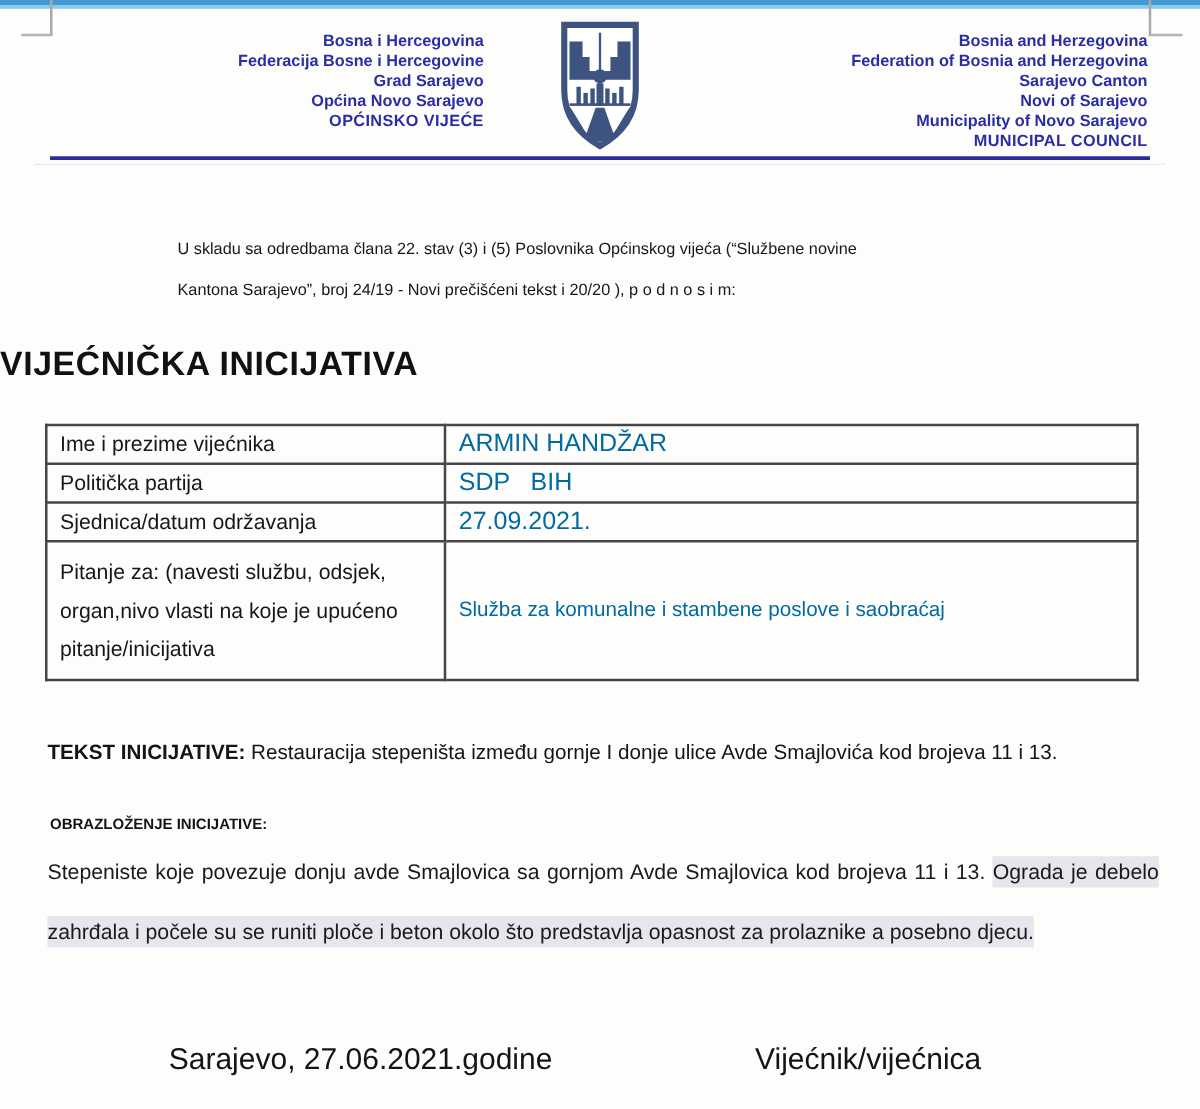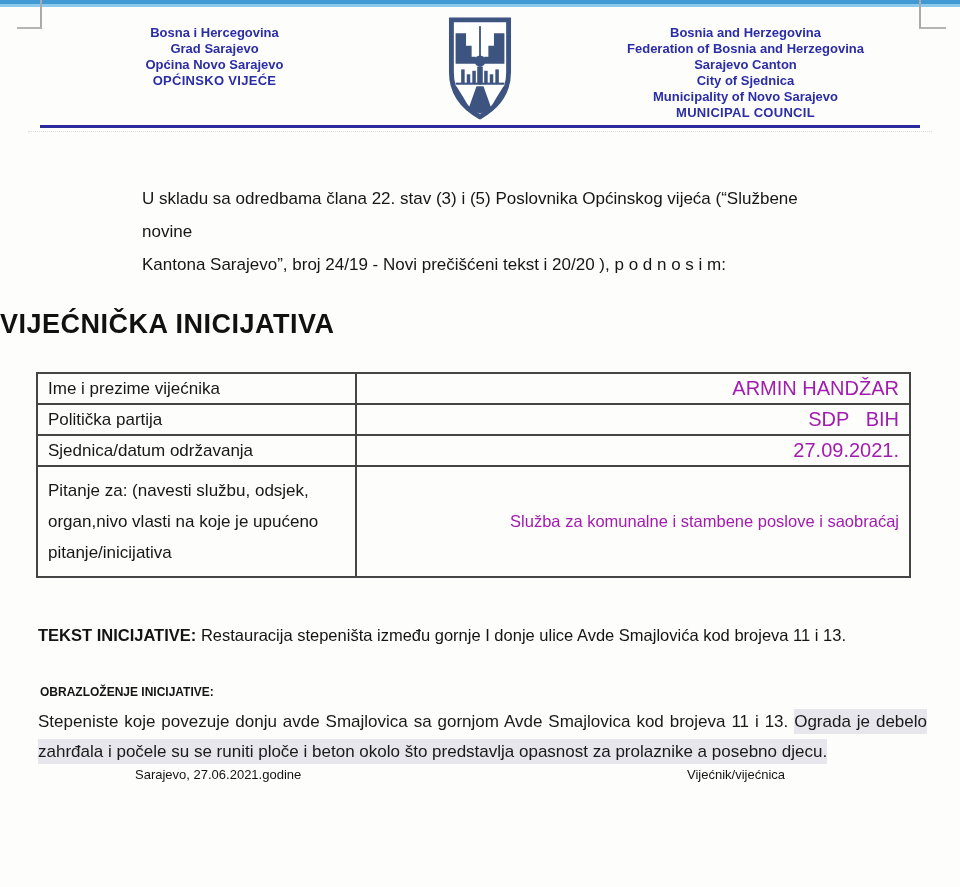--- a/index.html
+++ b/index.html
@@ -18,7 +18,7 @@
   .corner-mark.right { left:919px; width:27px; border-left:2px solid #aaaaaa; border-bottom:2px solid #b5b5b5; }
 
   .header { display:flex; justify-content:space-between; align-items:flex-start; padding:25px 42px 0 42px; }
-  .header-col { width:345px; text-align:center; color:#2b2da6; font-size:13px; font-weight:700; line-height:16px; }
+  .header-col { width:345px; text-align:right; color:#2b2da6; font-size:13px; font-weight:700; line-height:16px; }
   .header-col .line6 { letter-spacing:0.3px; }
   .emblem-wrap { width:76px; margin-top:-10px; display:flex; justify-content:center; }
 

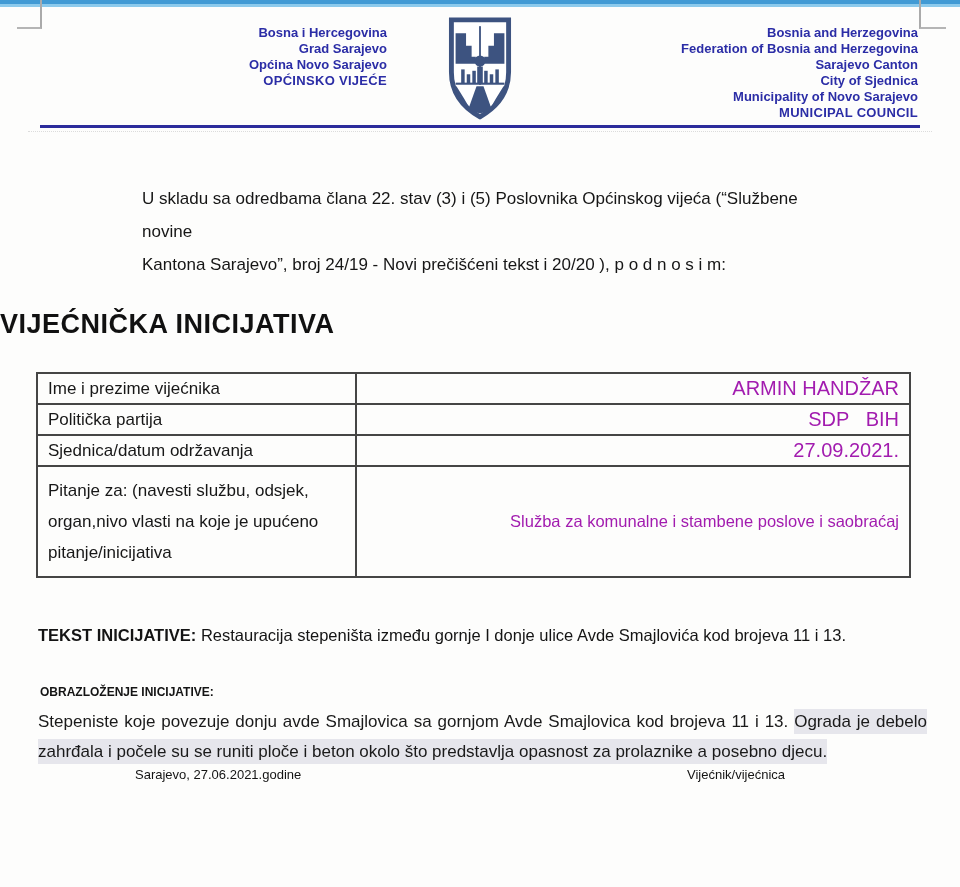--- a/index.html
+++ b/index.html
@@ -57,6 +57,7 @@
 <div class="header">
   <div class="header-col">
     <div>Bosna i Hercegovina</div>
+    <div>Federacija Bosne i Hercegovine</div>
     <div>Grad Sarajevo</div>
     <div>Općina Novo Sarajevo</div>
     <div class="line6">OPĆINSKO VIJEĆE</div>

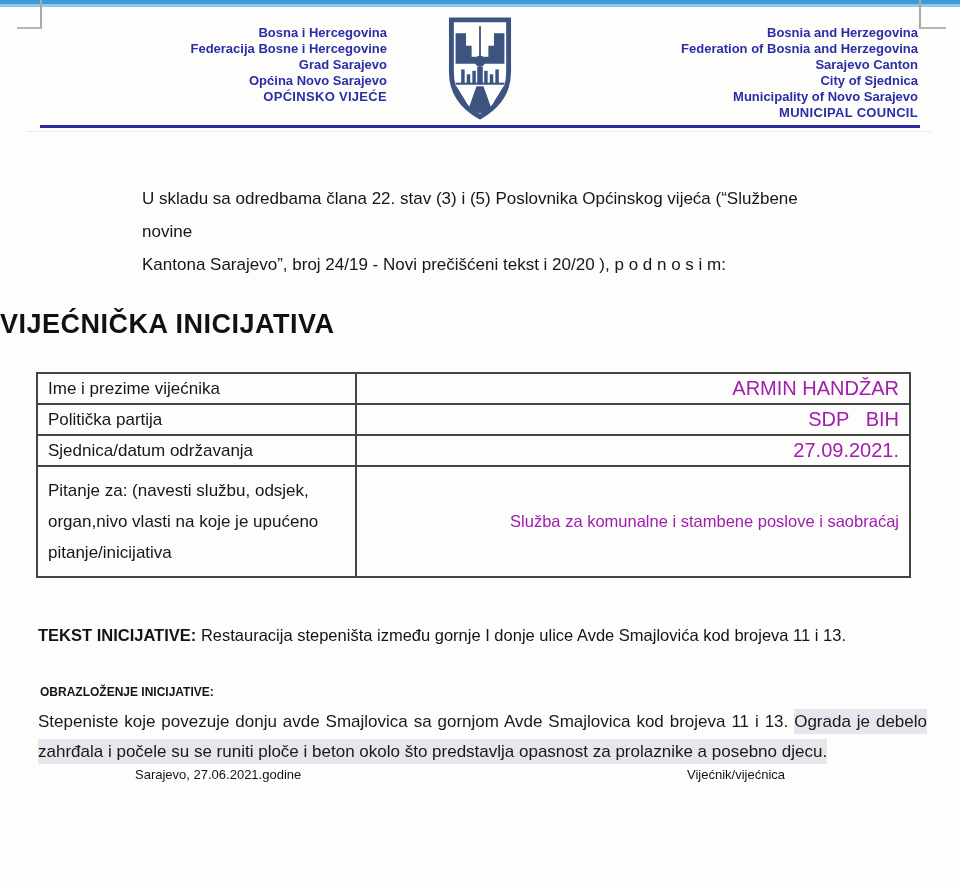--- a/index.html
+++ b/index.html
@@ -92,7 +92,7 @@
     <div>Bosnia and Herzegovina</div>
     <div>Federation of Bosnia and Herzegovina</div>
     <div>Sarajevo Canton</div>
-    <div>City of Sjednica</div>
+    <div>Novi of Sarajevo</div>
     <div>Municipality of Novo Sarajevo</div>
     <div class="line6">MUNICIPAL COUNCIL</div>
   </div>

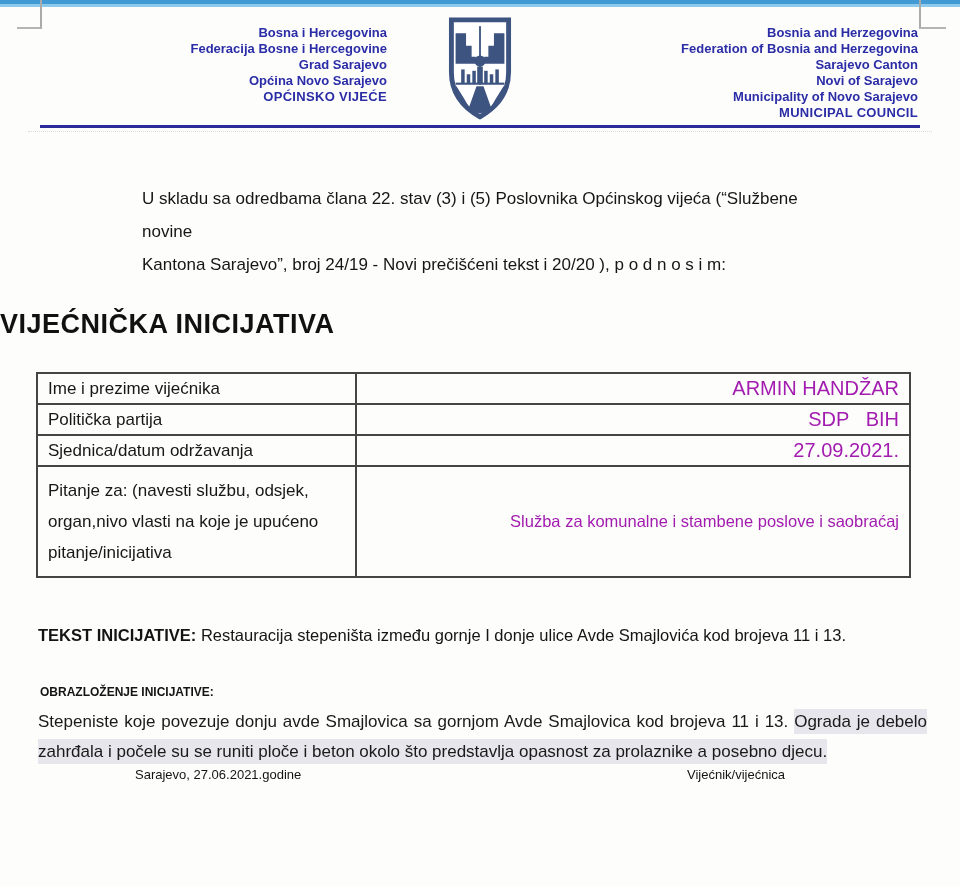--- a/index.html
+++ b/index.html
@@ -25,7 +25,7 @@
   .header-rule { margin:4px 40px 0 40px; border-top:3px solid #2b2b9b; }
   .noise-line { margin:3px 28px 0 28px; border-top:1px dotted #dcdcdc; }
 
-  .intro { margin:50px 140px 0 142px; font-size:17px; line-height:33px; color:#161616; }
+  .intro { margin:50px 140px 0 142px; font-size:13px; line-height:33px; color:#161616; }
 
   .doc-title { margin-top:28px; text-align:left; font-size:27px; font-weight:700; letter-spacing:0.5px; color:#111; }
 

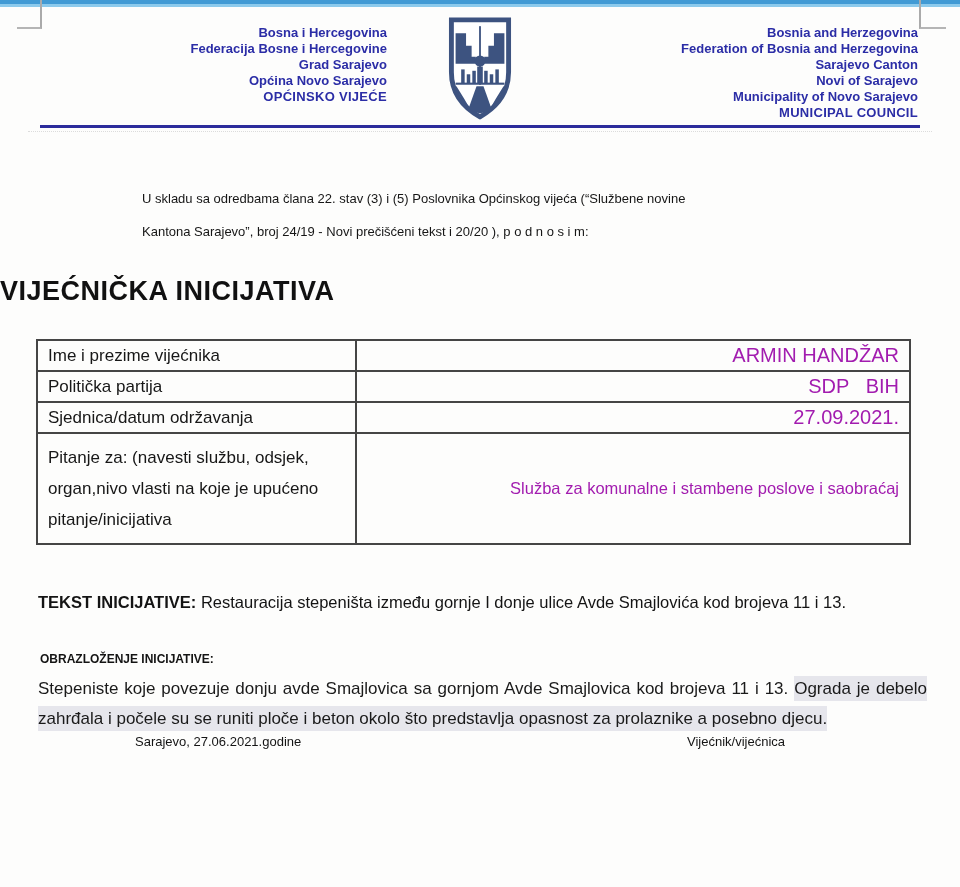--- a/index.html
+++ b/index.html
@@ -33,7 +33,7 @@
   table.form td { border:2px solid #454545; padding:2px 10px; }
   td.lbl { width:319px; font-size:17px; color:#171717; }
   tr.r-short td { height:31px; }
-  td.val { text-align:right; font-size:20px; white-space:pre-wrap; color:#a21caf; }
+  td.val { text-align:left; font-size:20px; white-space:pre-wrap; color:#0369a1; }
   tr.r-tall td.lbl { line-height:31px; padding-top:8px; padding-bottom:8px; height:95px; vertical-align:top; }
   tr.r-tall td.val { font-size:16.5px; }
 

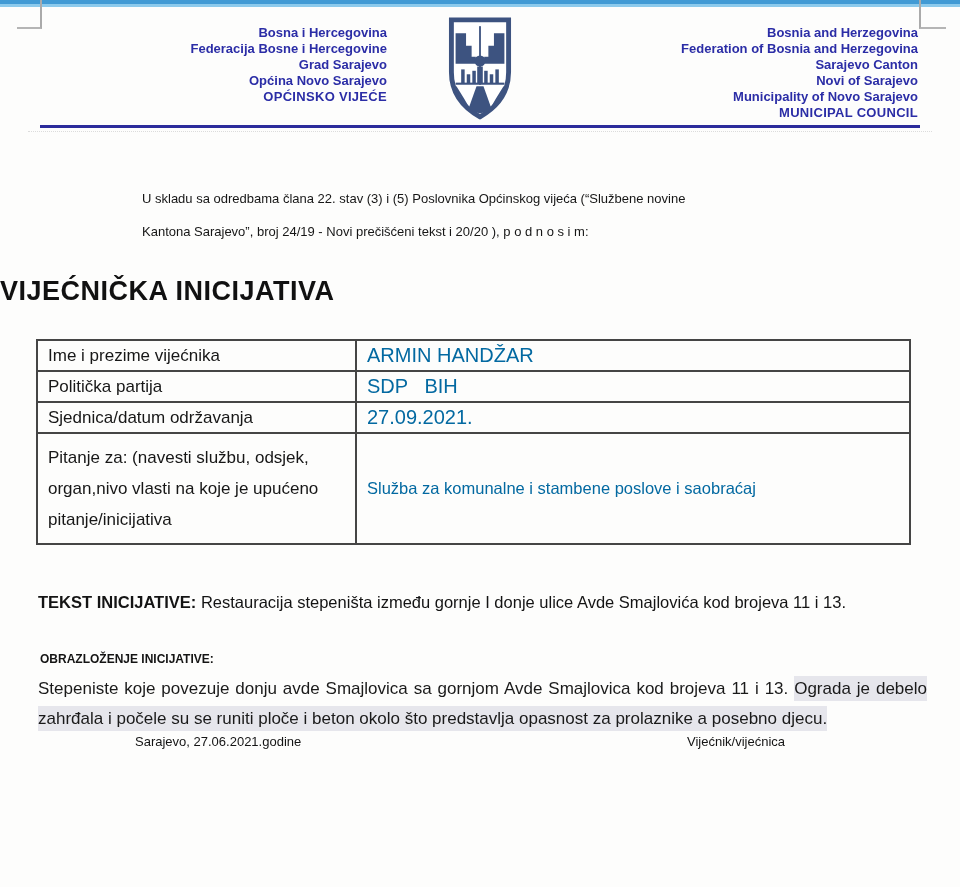--- a/index.html
+++ b/index.html
@@ -42,7 +42,7 @@
 
   .obraz-label { margin:40px 35px 0 40px; font-size:12px; font-weight:700; color:#141414; }
 
-  .reasoning { margin:8px 33px 0 38px; font-size:17px; line-height:30px; text-align:justify; color:#1a1a1a; }
+  .reasoning { margin:8px 33px 0 38px; font-size:17px; line-height:48px; text-align:justify; color:#1a1a1a; }
   .hl { background:#e6e6ec; padding:3px 0; }
 
   .footer { display:flex; justify-content:space-between; padding:0 175px 0 135px; font-size:13px; color:#141414; }

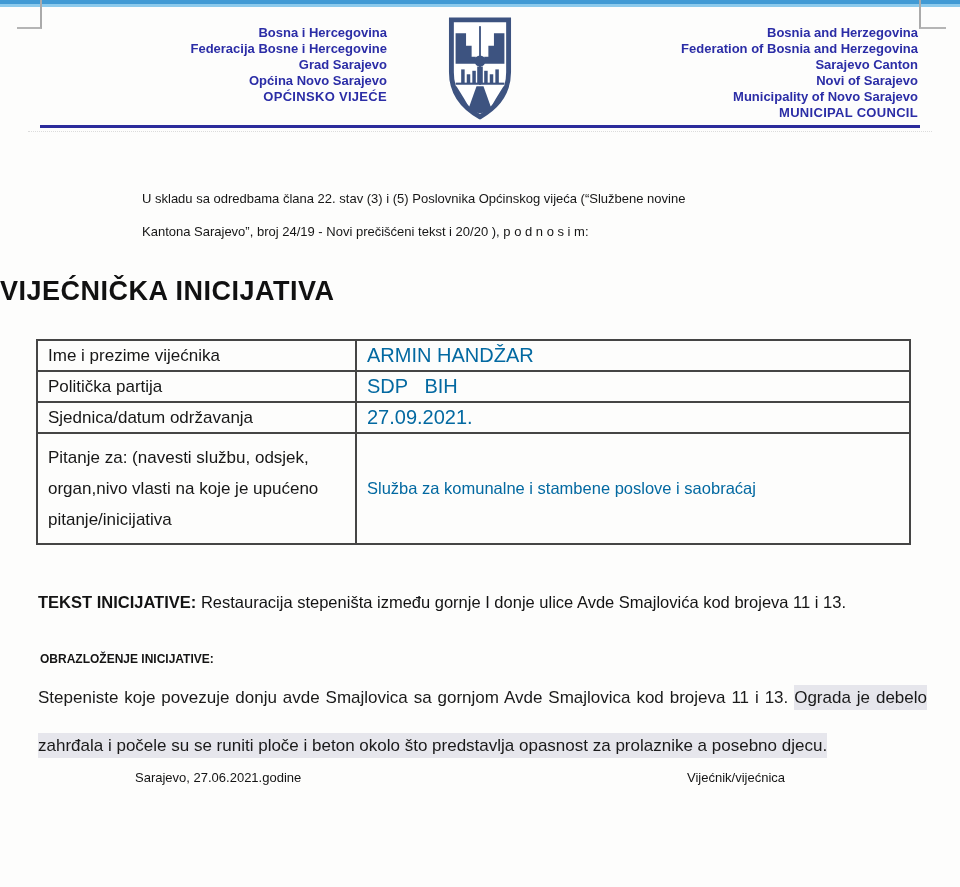--- a/index.html
+++ b/index.html
@@ -45,7 +45,7 @@
   .reasoning { margin:8px 33px 0 38px; font-size:17px; line-height:48px; text-align:justify; color:#1a1a1a; }
   .hl { background:#e6e6ec; padding:3px 0; }
 
-  .footer { display:flex; justify-content:space-between; padding:0 175px 0 135px; font-size:13px; color:#141414; }
+  .footer { display:flex; justify-content:space-between; margin-top:64px; padding:0 175px 0 135px; font-size:24px; color:#141414; }
 </style>
 </head>
 <body>

